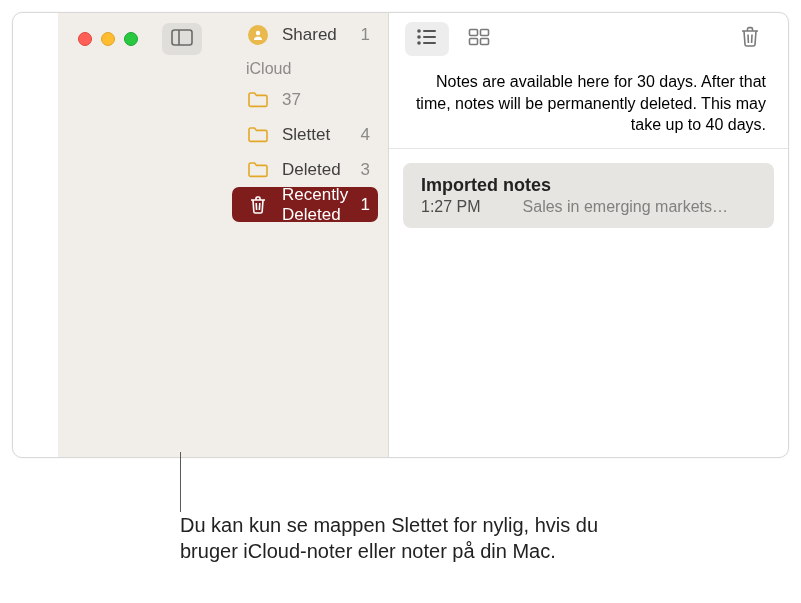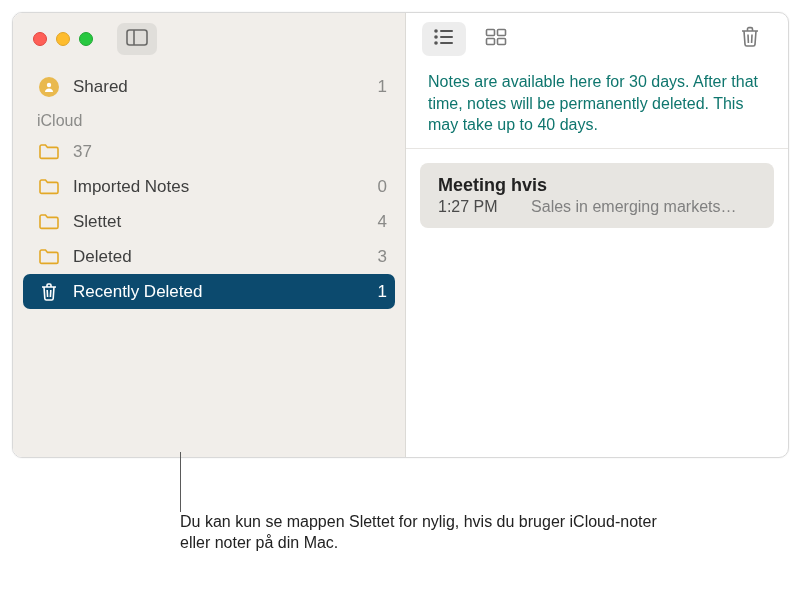--- a/index.html
+++ b/index.html
@@ -24,11 +24,11 @@
     box-shadow: 0 0 0 1px rgba(0,0,0,0.02);
   }
   .sidebar {
-    width: 393px;
+    width: 331px;
     background: #f1eeea;
     border-right: 1px solid #dcdad6;
     display: flex;
-    flex-direction: column;
+    margin-left: 45px;
   }
   .titlebar {
     height: 52px;

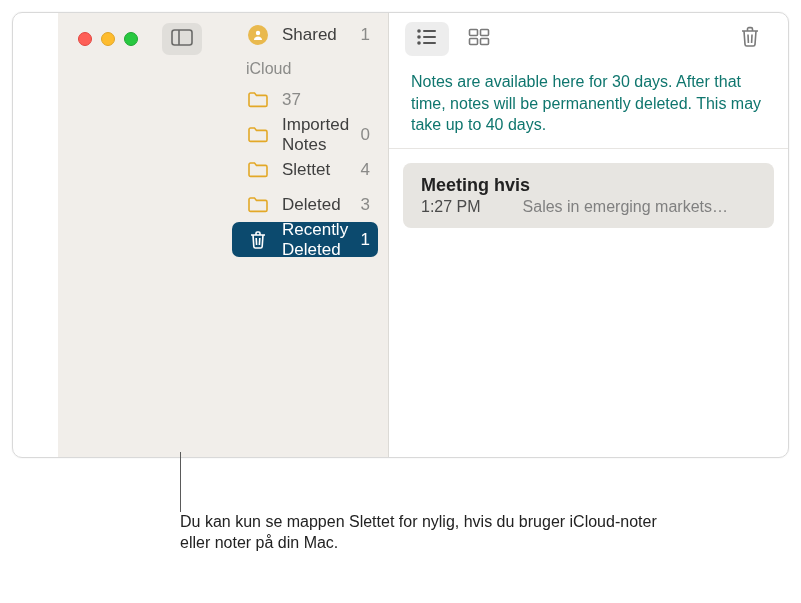--- a/index.html
+++ b/index.html
@@ -113,10 +113,10 @@
 
   .info-banner {
     padding: 6px 22px 12px 22px;
-    text-align: left;
+    text-align: right;
     font-size: 16px;
     line-height: 1.35;
-    color: #0f766e;
+    color: #000000;
     border-bottom: 1px solid #e7e5e2;
   }
   .note-list { padding: 14px 14px; }

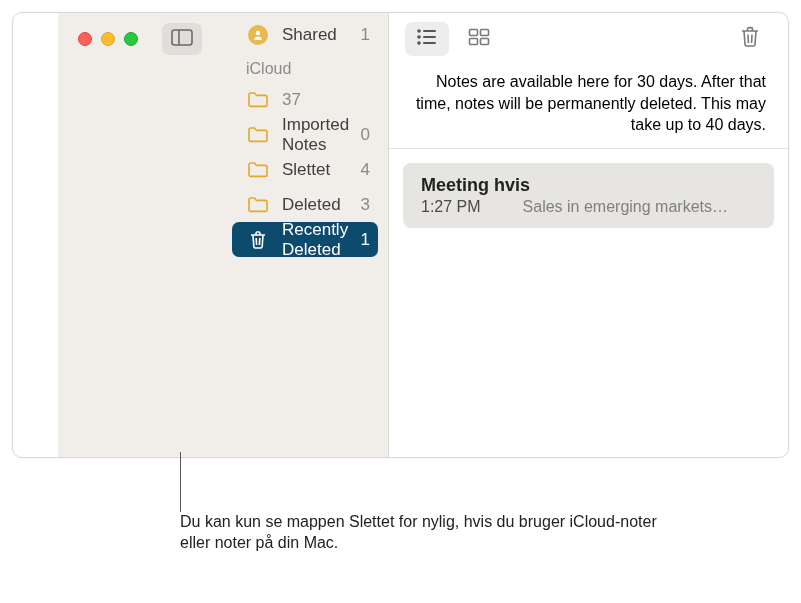--- a/index.html
+++ b/index.html
@@ -197,15 +197,6 @@
         <span class="count">37</span>
       </div>
 
-      <div class="sb-row">
-        <span class="icon folder-icon">
-          <svg width="22" height="17" viewBox="0 0 22 17" fill="none" stroke="currentColor" stroke-width="1.6">
-              <path d="M2 3.5C2 2.7 2.7 2 3.5 2h4l2 2.4h9c.8 0 1.5.7 1.5 1.5v8c0 .8-.7 1.5-1.5 1.5h-15C2.7 15.4 2 14.7 2 13.9V3.5z"></path>
-            </svg>
-        </span>
-        <span class="label">Imported Notes</span>
-        <span class="count">0</span>
-      </div>
 
       <div class="sb-row">
         <span class="icon folder-icon">

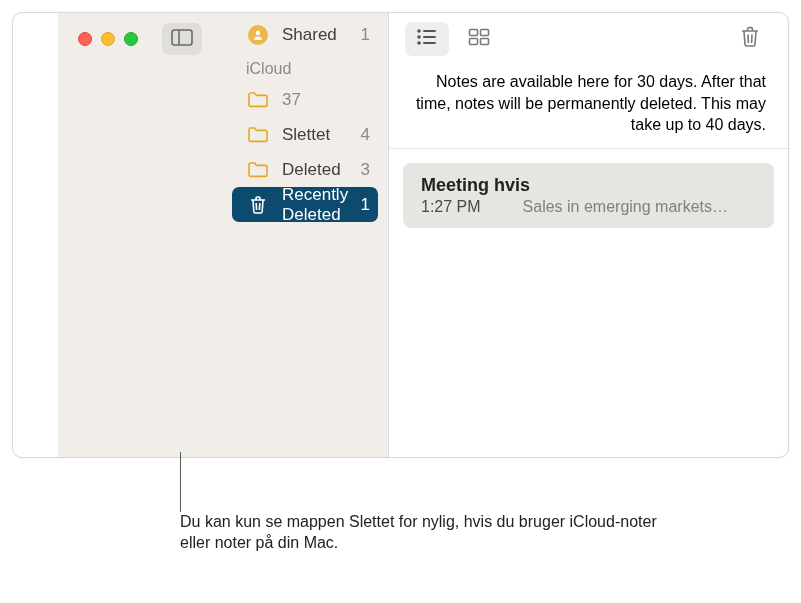--- a/index.html
+++ b/index.html
@@ -74,7 +74,7 @@
     font-weight: 500;
   }
   .sb-row.selected {
-    background: #0c4a6e;
+    background: #7f1d1d;
     color: #fff;
     border-radius: 7px;
     margin: 0 10px;

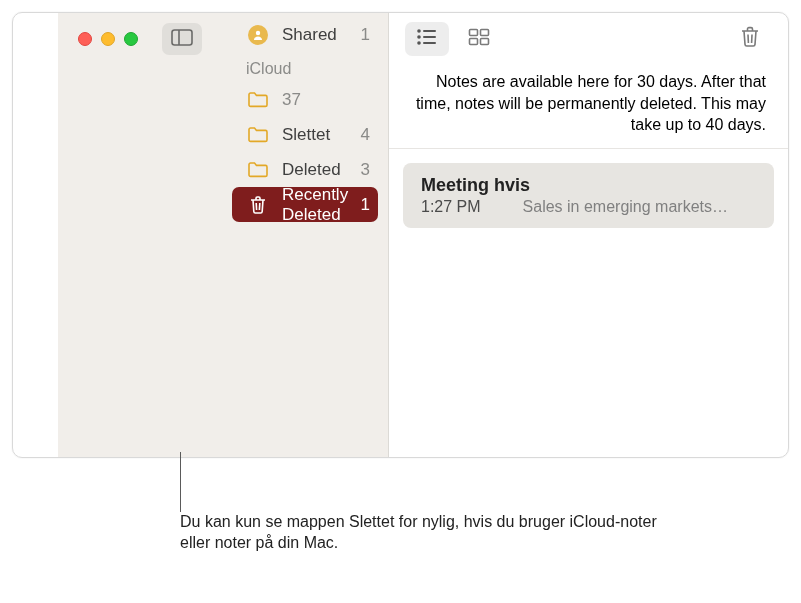--- a/index.html
+++ b/index.html
@@ -272,7 +272,7 @@
 
     <div class="note-list">
       <div class="note-item">
-        <div class="note-title">Meeting hvis</div>
+        <div class="note-title">Imported notes</div>
         <div class="note-sub">
           <span class="time">1:27 PM</span>
           <span class="preview">Sales in emerging markets…</span>

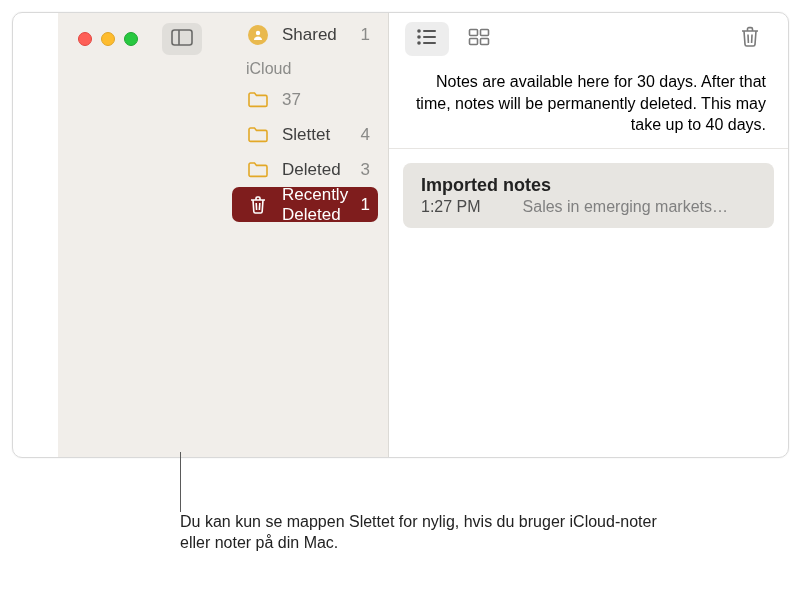--- a/index.html
+++ b/index.html
@@ -144,7 +144,7 @@
     left: 180px;
     top: 512px;
     width: 480px;
-    font-size: 16px;
+    font-size: 20px;
     line-height: 1.3;
     color: #222;
   }

